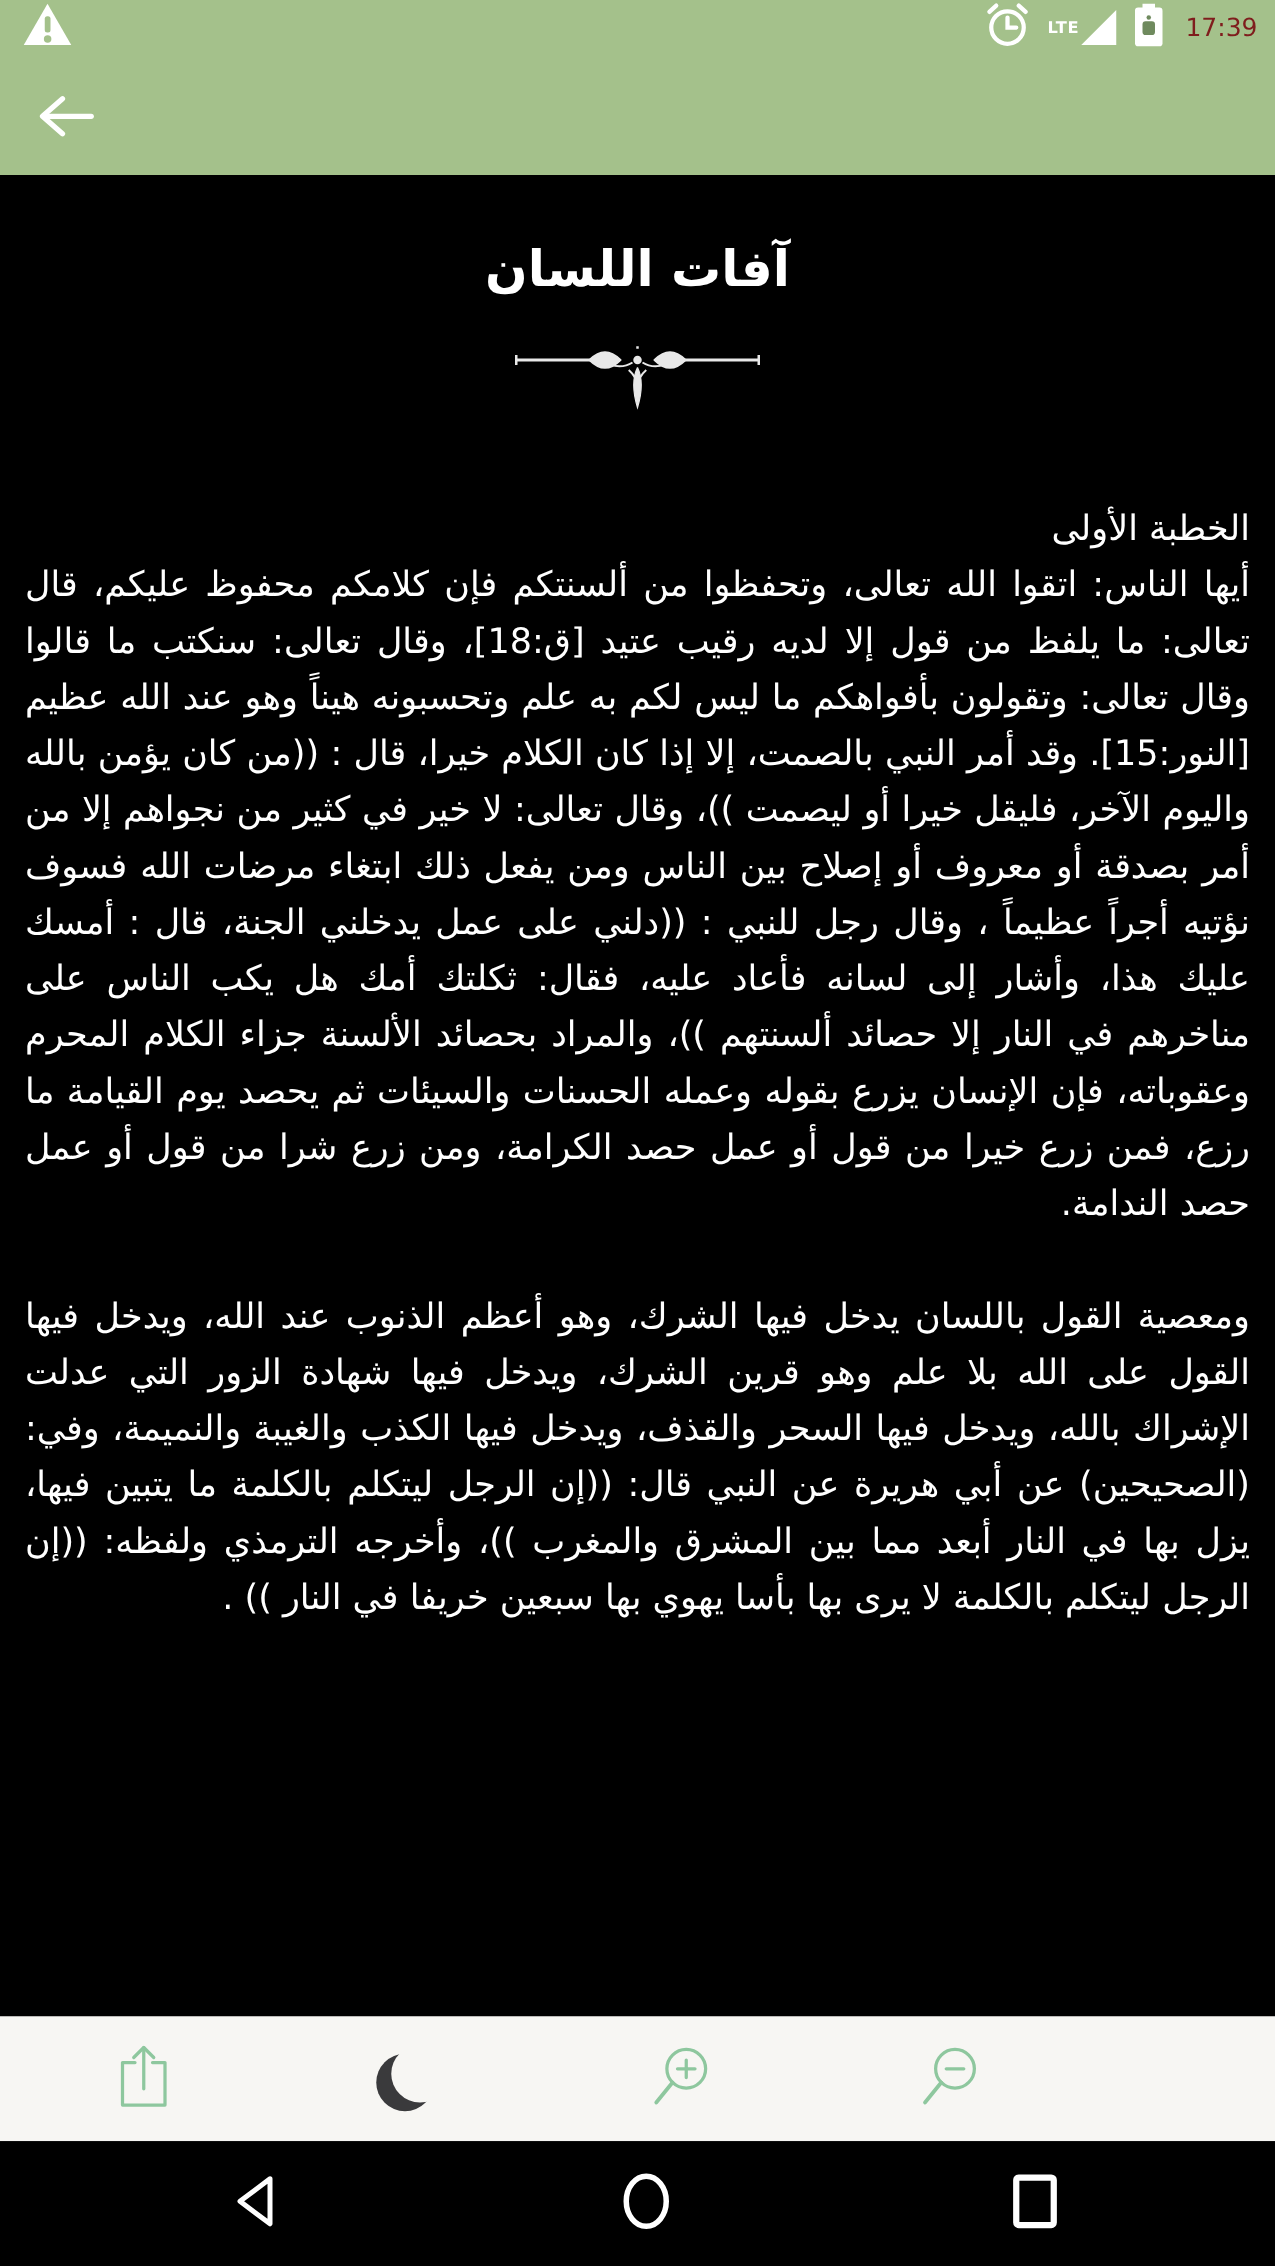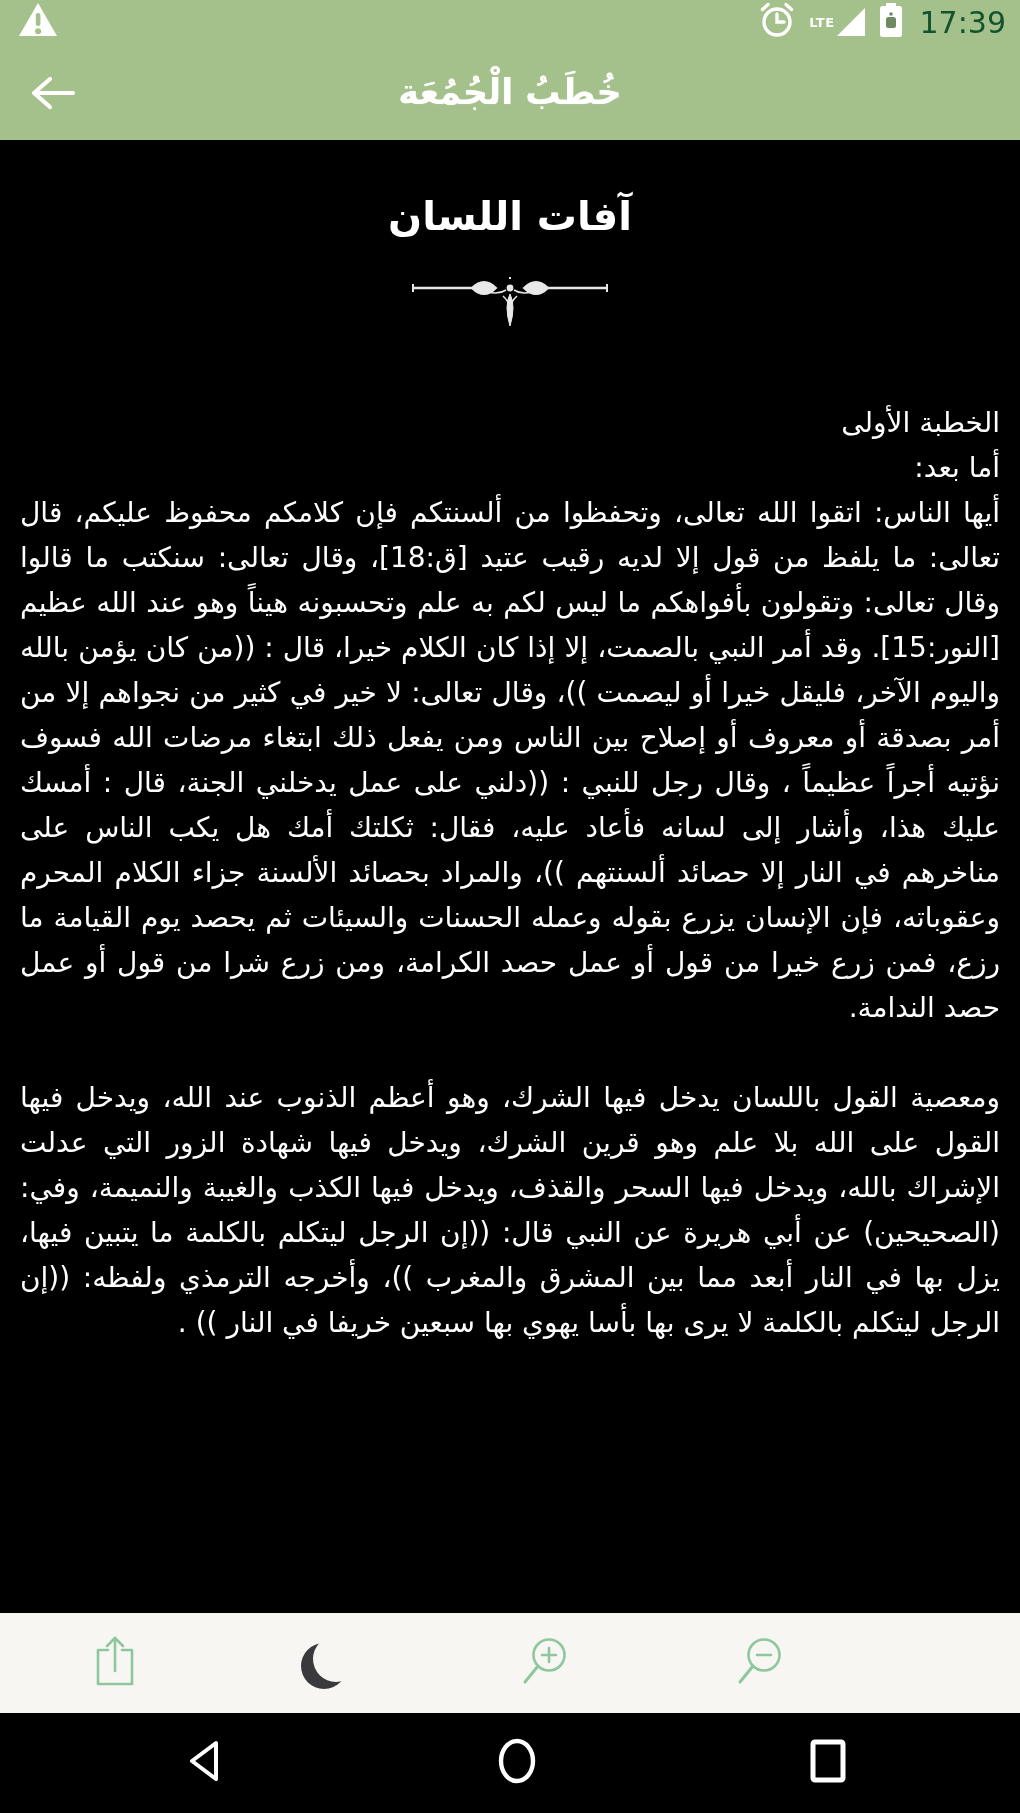--- a/index.html
+++ b/index.html
@@ -14,7 +14,7 @@
   .lte-wrap { display:flex; align-items:flex-end; gap:1px; }
   .lte-label { color:#fff; font-size:13px; font-weight:bold; line-height:12px;
     letter-spacing:0.5px; transform:translateY(-8px); }
-  .time { color:#14532d; font-size:30px; font-weight:500; margin-left:4px; }
+  .time { color:#7f1d1d; font-size:20px; font-weight:500; margin-left:4px; }
 
   
   .app-bar { height:96px; background:#a4c18b; position:relative;

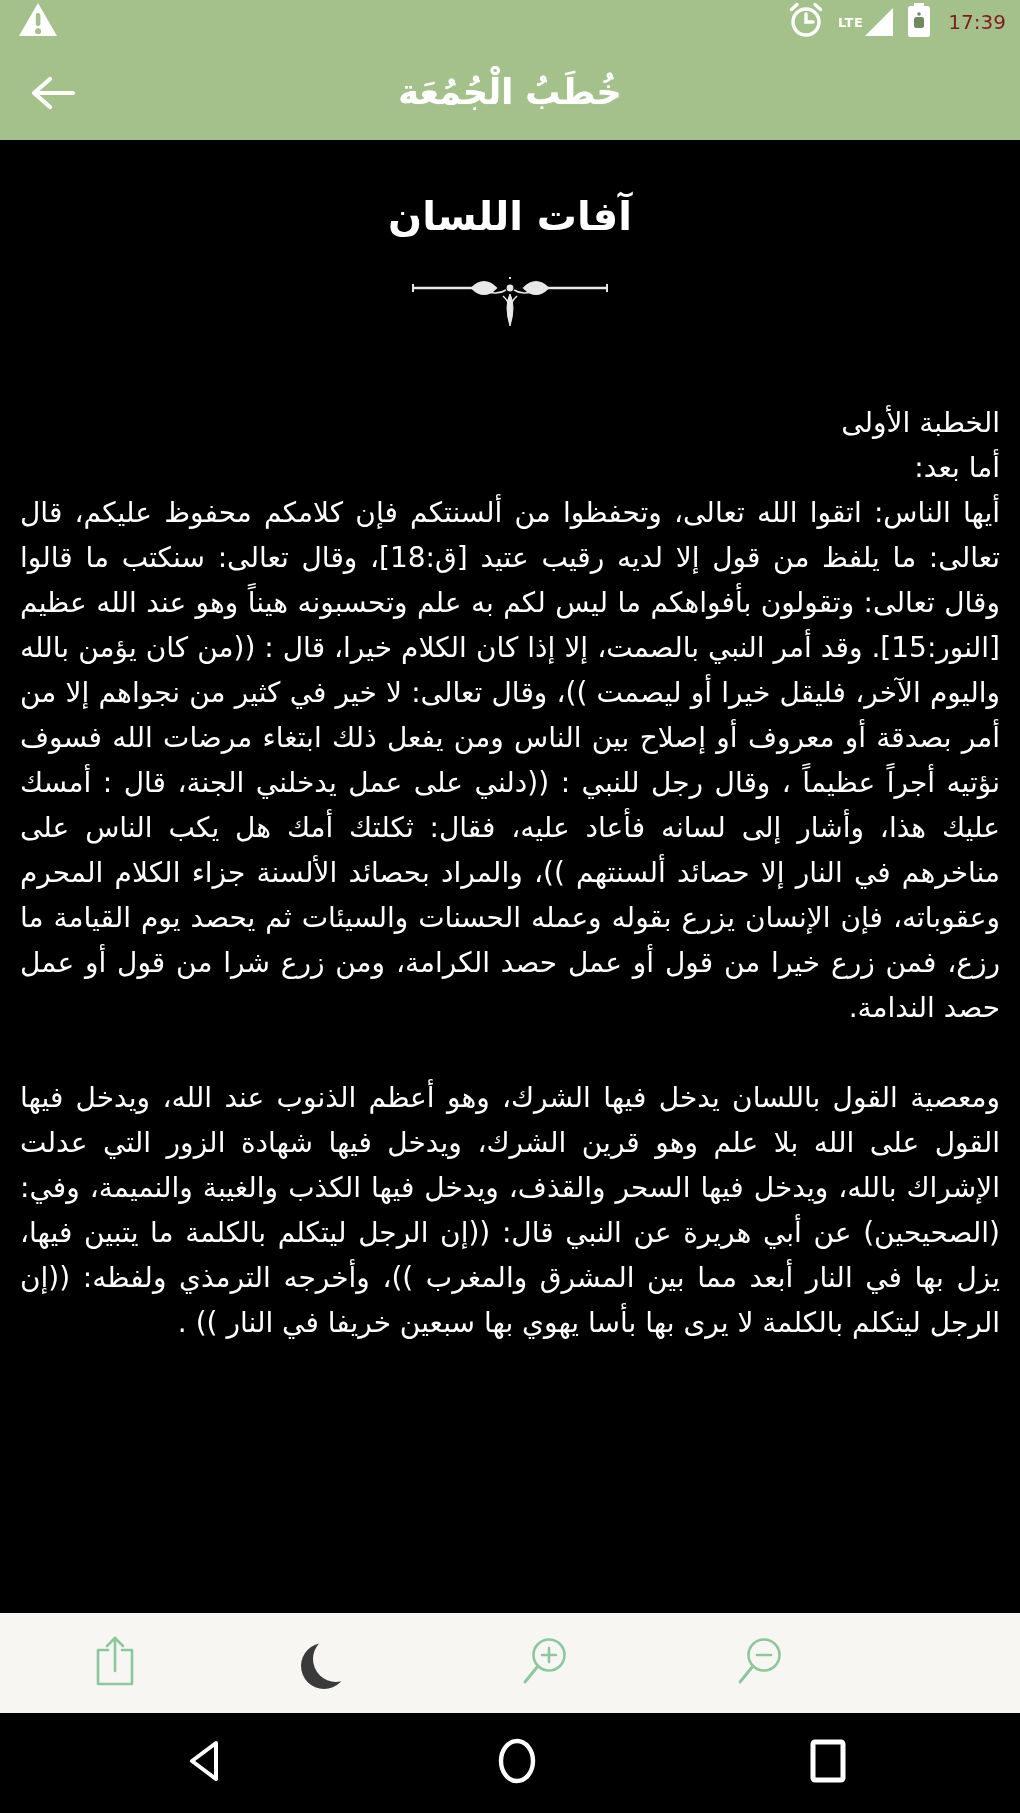--- a/index.html
+++ b/index.html
@@ -96,7 +96,6 @@
       <path d="M6 20 H44"></path>
     </svg>
   </div>
-  <div class="app-title">خُطَبُ الْجُمُعَة</div>
 </div>
 
 <div class="content">

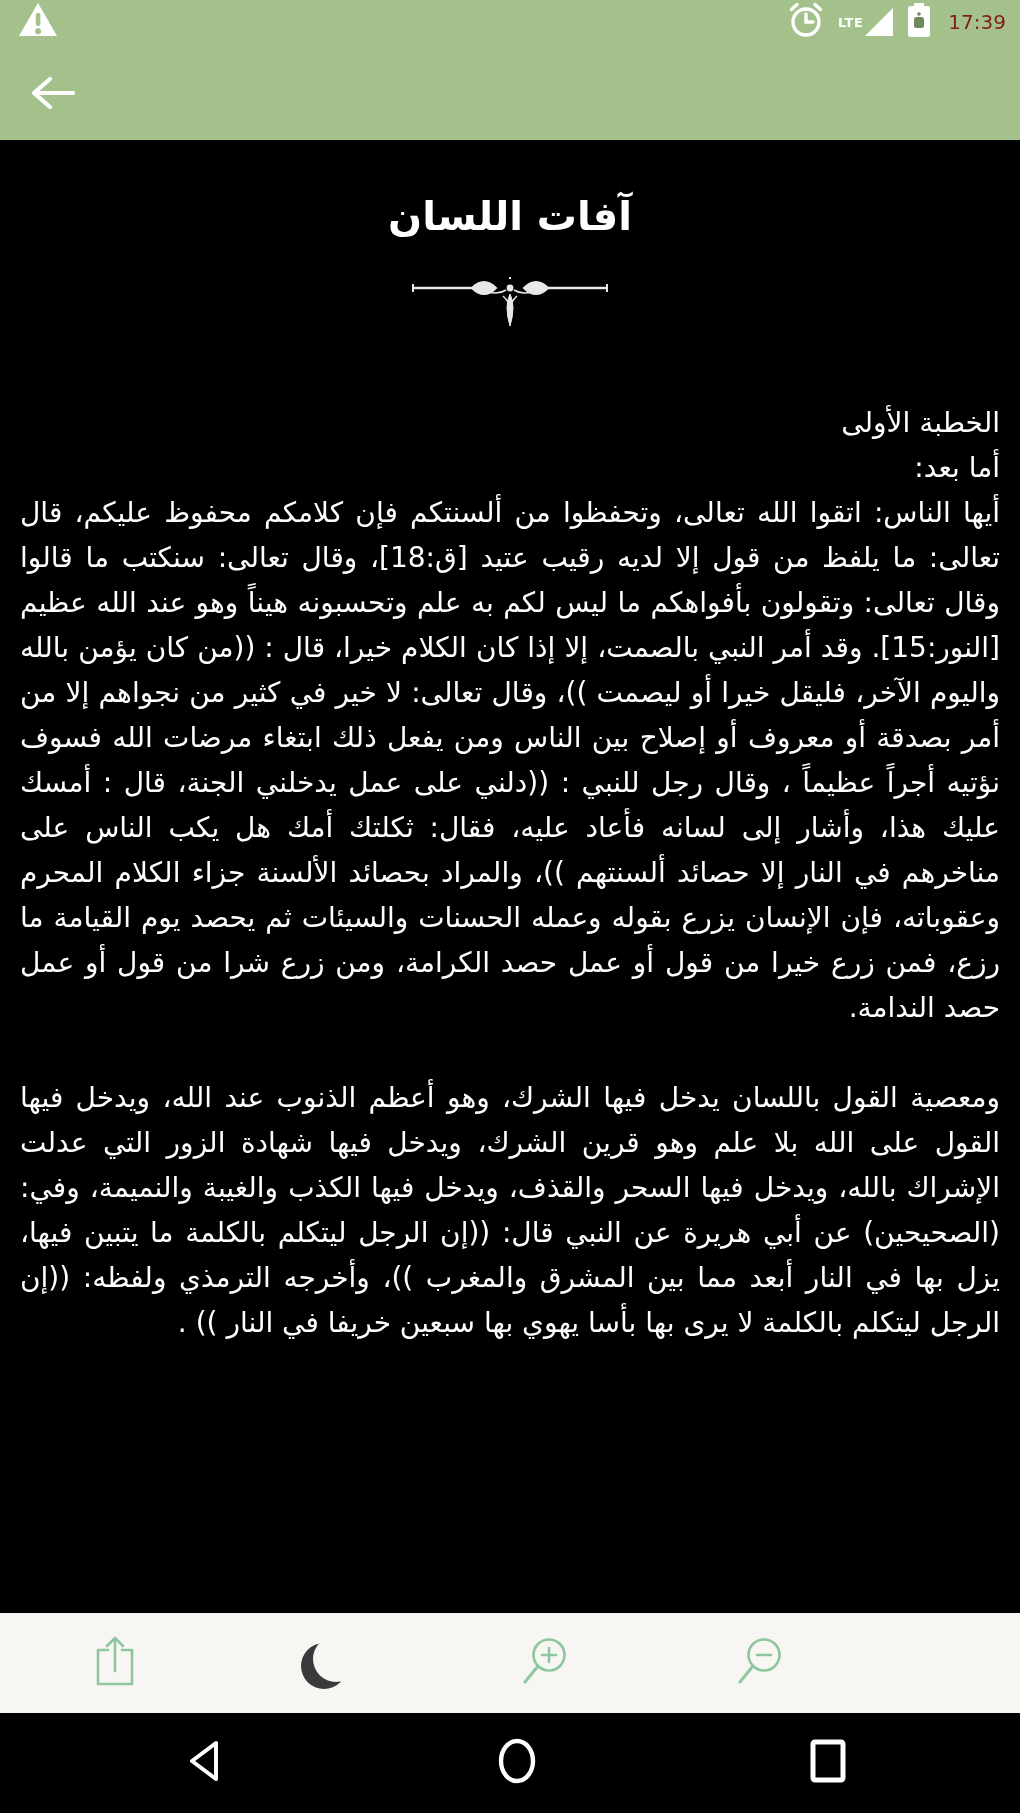--- a/index.html
+++ b/index.html
@@ -118,7 +118,6 @@
 
   <div class="article-text">
     <div class="line">الخطبة الأولى</div>
-    <div class="line">أما بعد:</div>
     <p>أيها الناس: اتقوا الله تعالى، وتحفظوا من ألسنتكم فإن كلامكم محفوظ عليكم، قال تعالى: ما يلفظ من قول إلا لديه رقيب عتيد [ق:18]، وقال تعالى: سنكتب ما قالوا وقال تعالى: وتقولون بأفواهكم ما ليس لكم به علم وتحسبونه هيناً وهو عند الله عظيم [النور:15]. وقد أمر النبي بالصمت، إلا إذا كان الكلام خيرا، قال : ((من كان يؤمن بالله واليوم الآخر، فليقل خيرا أو ليصمت ))، وقال تعالى: لا خير في كثير من نجواهم إلا من أمر بصدقة أو معروف أو إصلاح بين الناس ومن يفعل ذلك ابتغاء مرضات الله فسوف نؤتيه أجراً عظيماً ، وقال رجل للنبي : ((دلني على عمل يدخلني الجنة، قال : أمسك عليك هذا، وأشار إلى لسانه فأعاد عليه، فقال: ثكلتك أمك هل يكب الناس على مناخرهم في النار إلا حصائد ألسنتهم ))، والمراد بحصائد الألسنة جزاء الكلام المحرم وعقوباته، فإن الإنسان يزرع بقوله وعمله الحسنات والسيئات ثم يحصد يوم القيامة ما رزع، فمن زرع خيرا من قول أو عمل حصد الكرامة، ومن زرع شرا من قول أو عمل حصد الندامة.</p>
     <p>ومعصية القول باللسان يدخل فيها الشرك، وهو أعظم الذنوب عند الله، ويدخل فيها القول على الله بلا علم وهو قرين الشرك، ويدخل فيها شهادة الزور التي عدلت الإشراك بالله، ويدخل فيها السحر والقذف، ويدخل فيها الكذب والغيبة والنميمة، وفي: (الصحيحين) عن أبي هريرة  عن النبي  قال: ((إن الرجل ليتكلم بالكلمة ما يتبين فيها، يزل بها في النار أبعد مما بين المشرق والمغرب ))، وأخرجه الترمذي ولفظه: ((إن الرجل ليتكلم بالكلمة لا يرى بها بأسا يهوي بها سبعين خريفا في النار )) .</p>
   </div>

